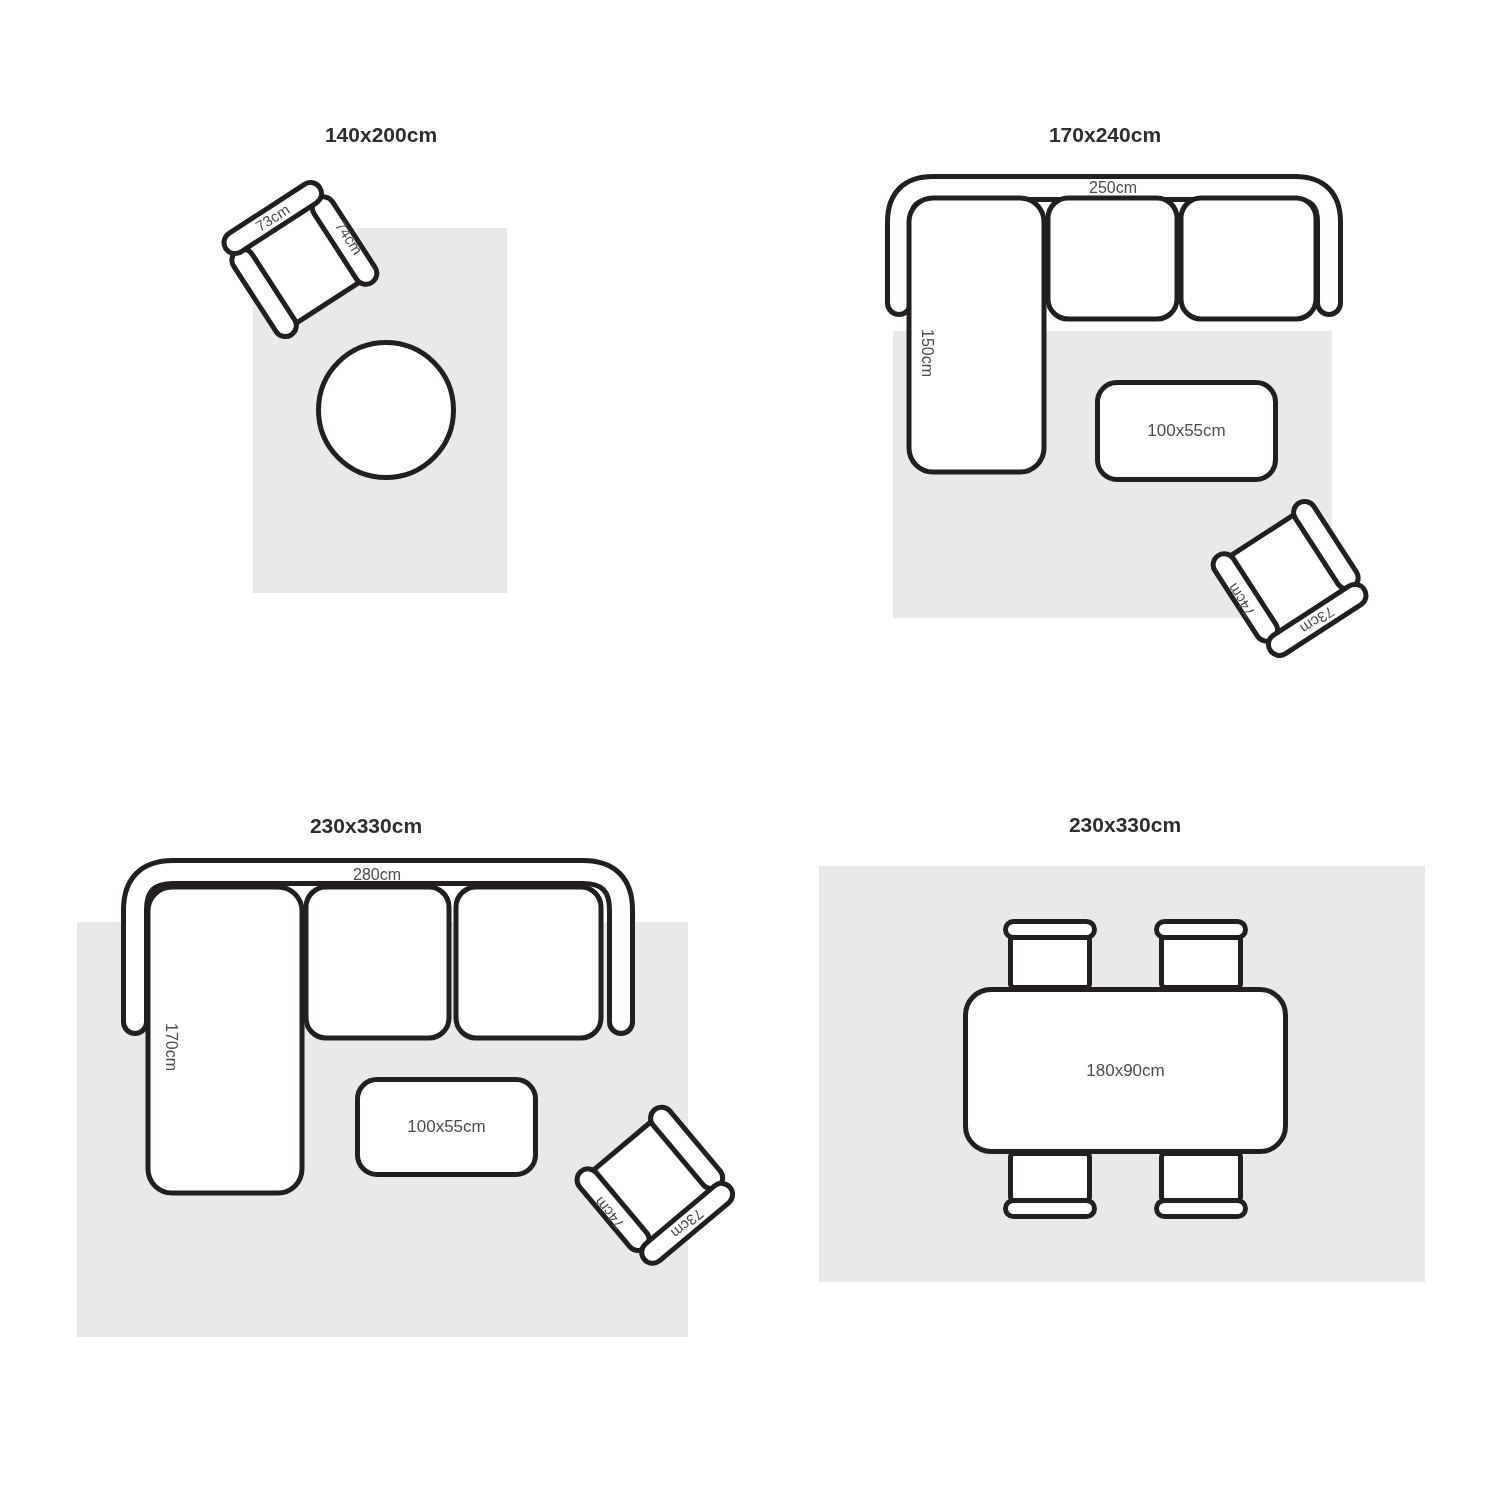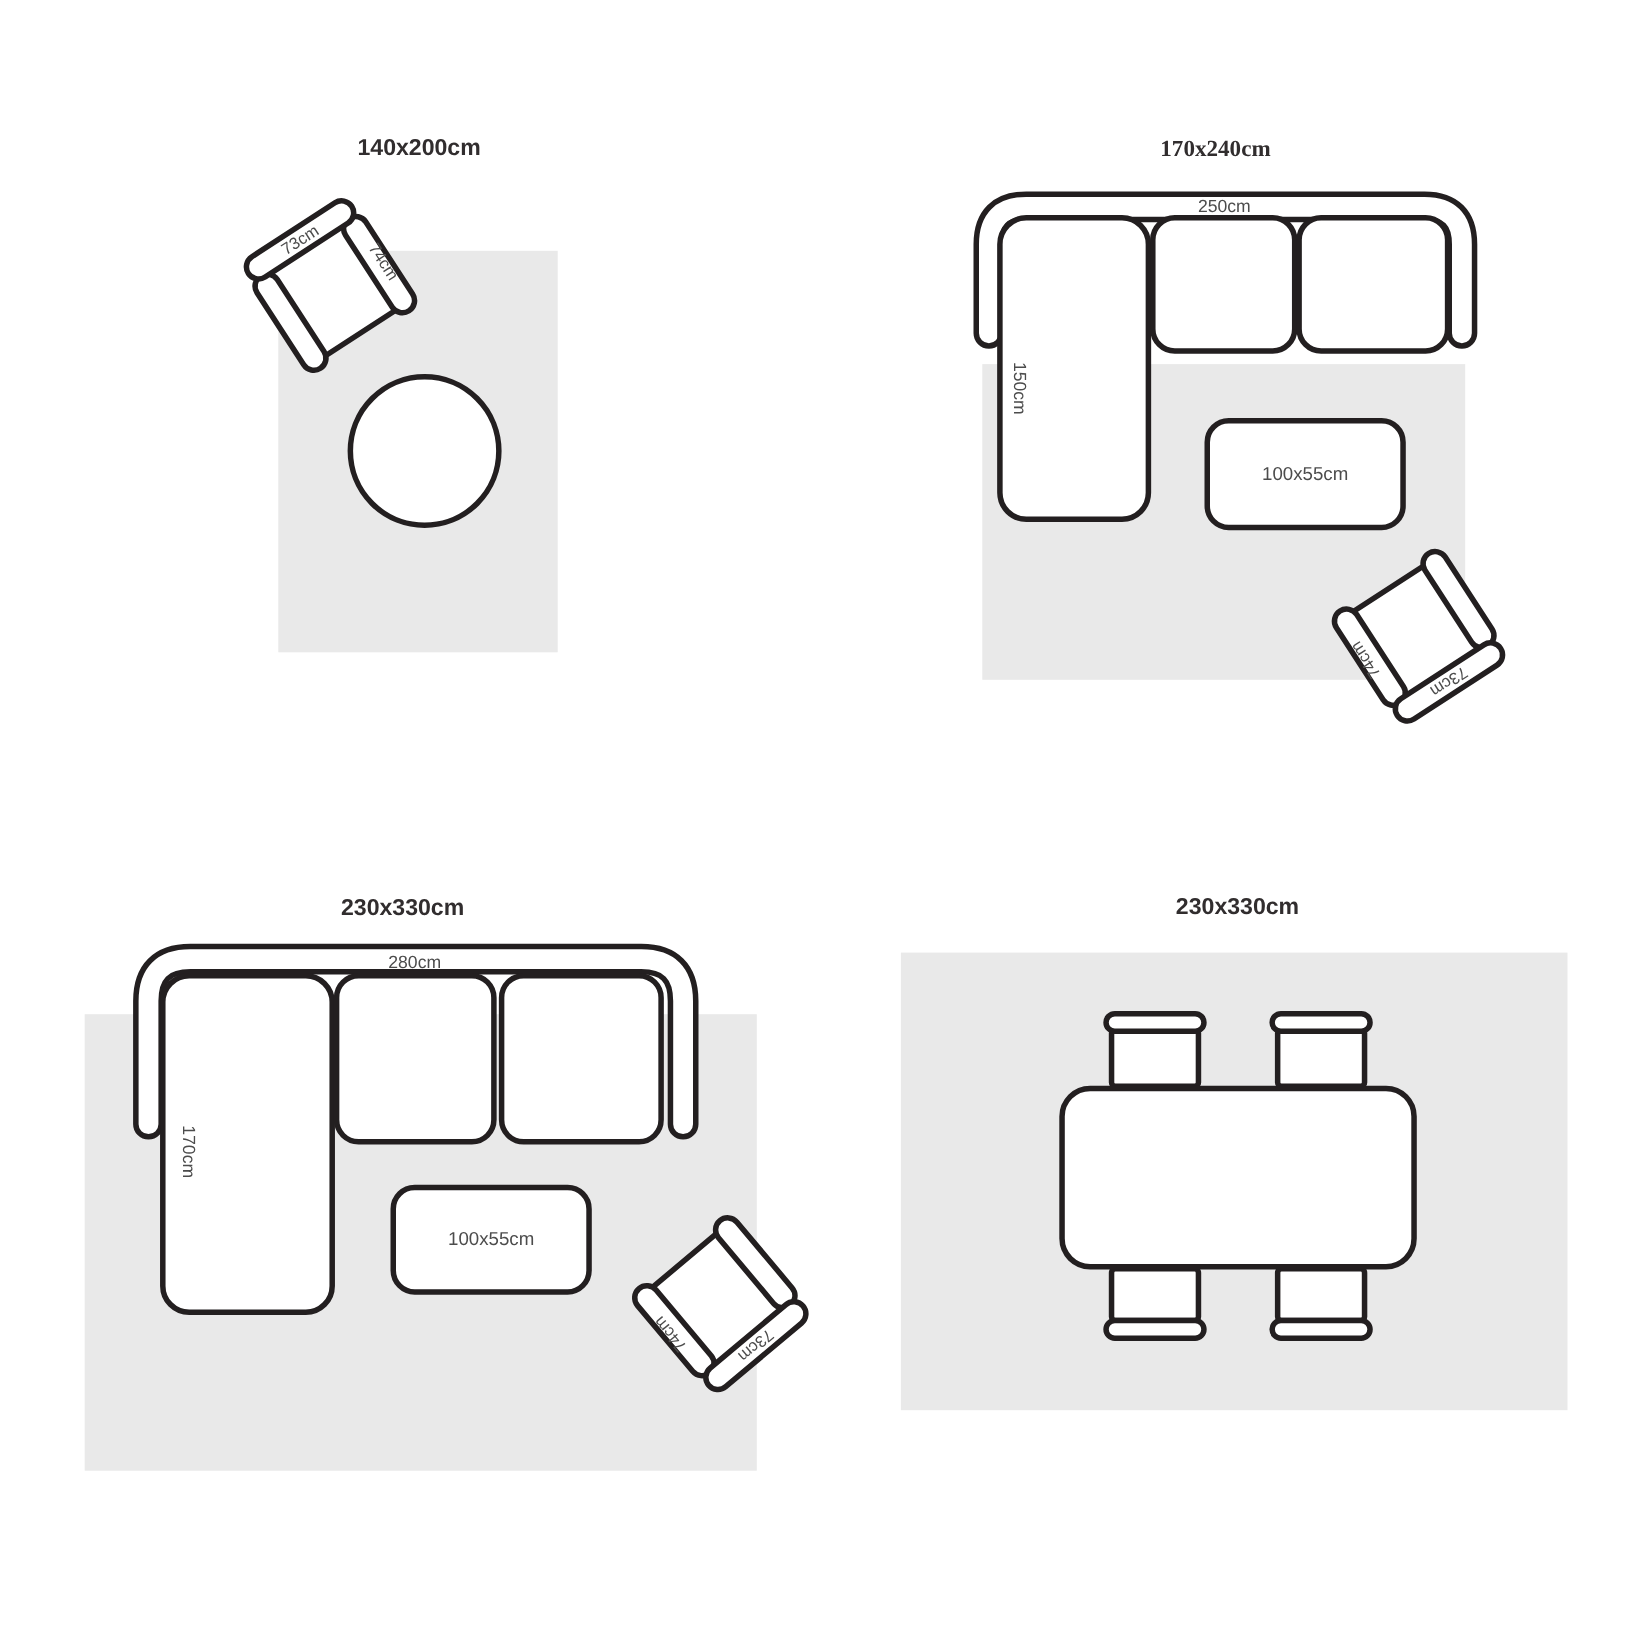--- a/index.html
+++ b/index.html
@@ -66,7 +66,7 @@
 
   <div class="white-shape round-table" style="left:316px;top:340px;width:140px;height:140px;"></div>
 
-  <div class="title" style="left:1105px;top:123px;font-family:Liberation Serif, serif;">170x240cm</div>
+  <div class="title" style="left:1105px;top:123px;">170x240cm</div>
 
   <div class="rug" style="left:893px;top:331px;width:439px;height:287px;"></div>
 

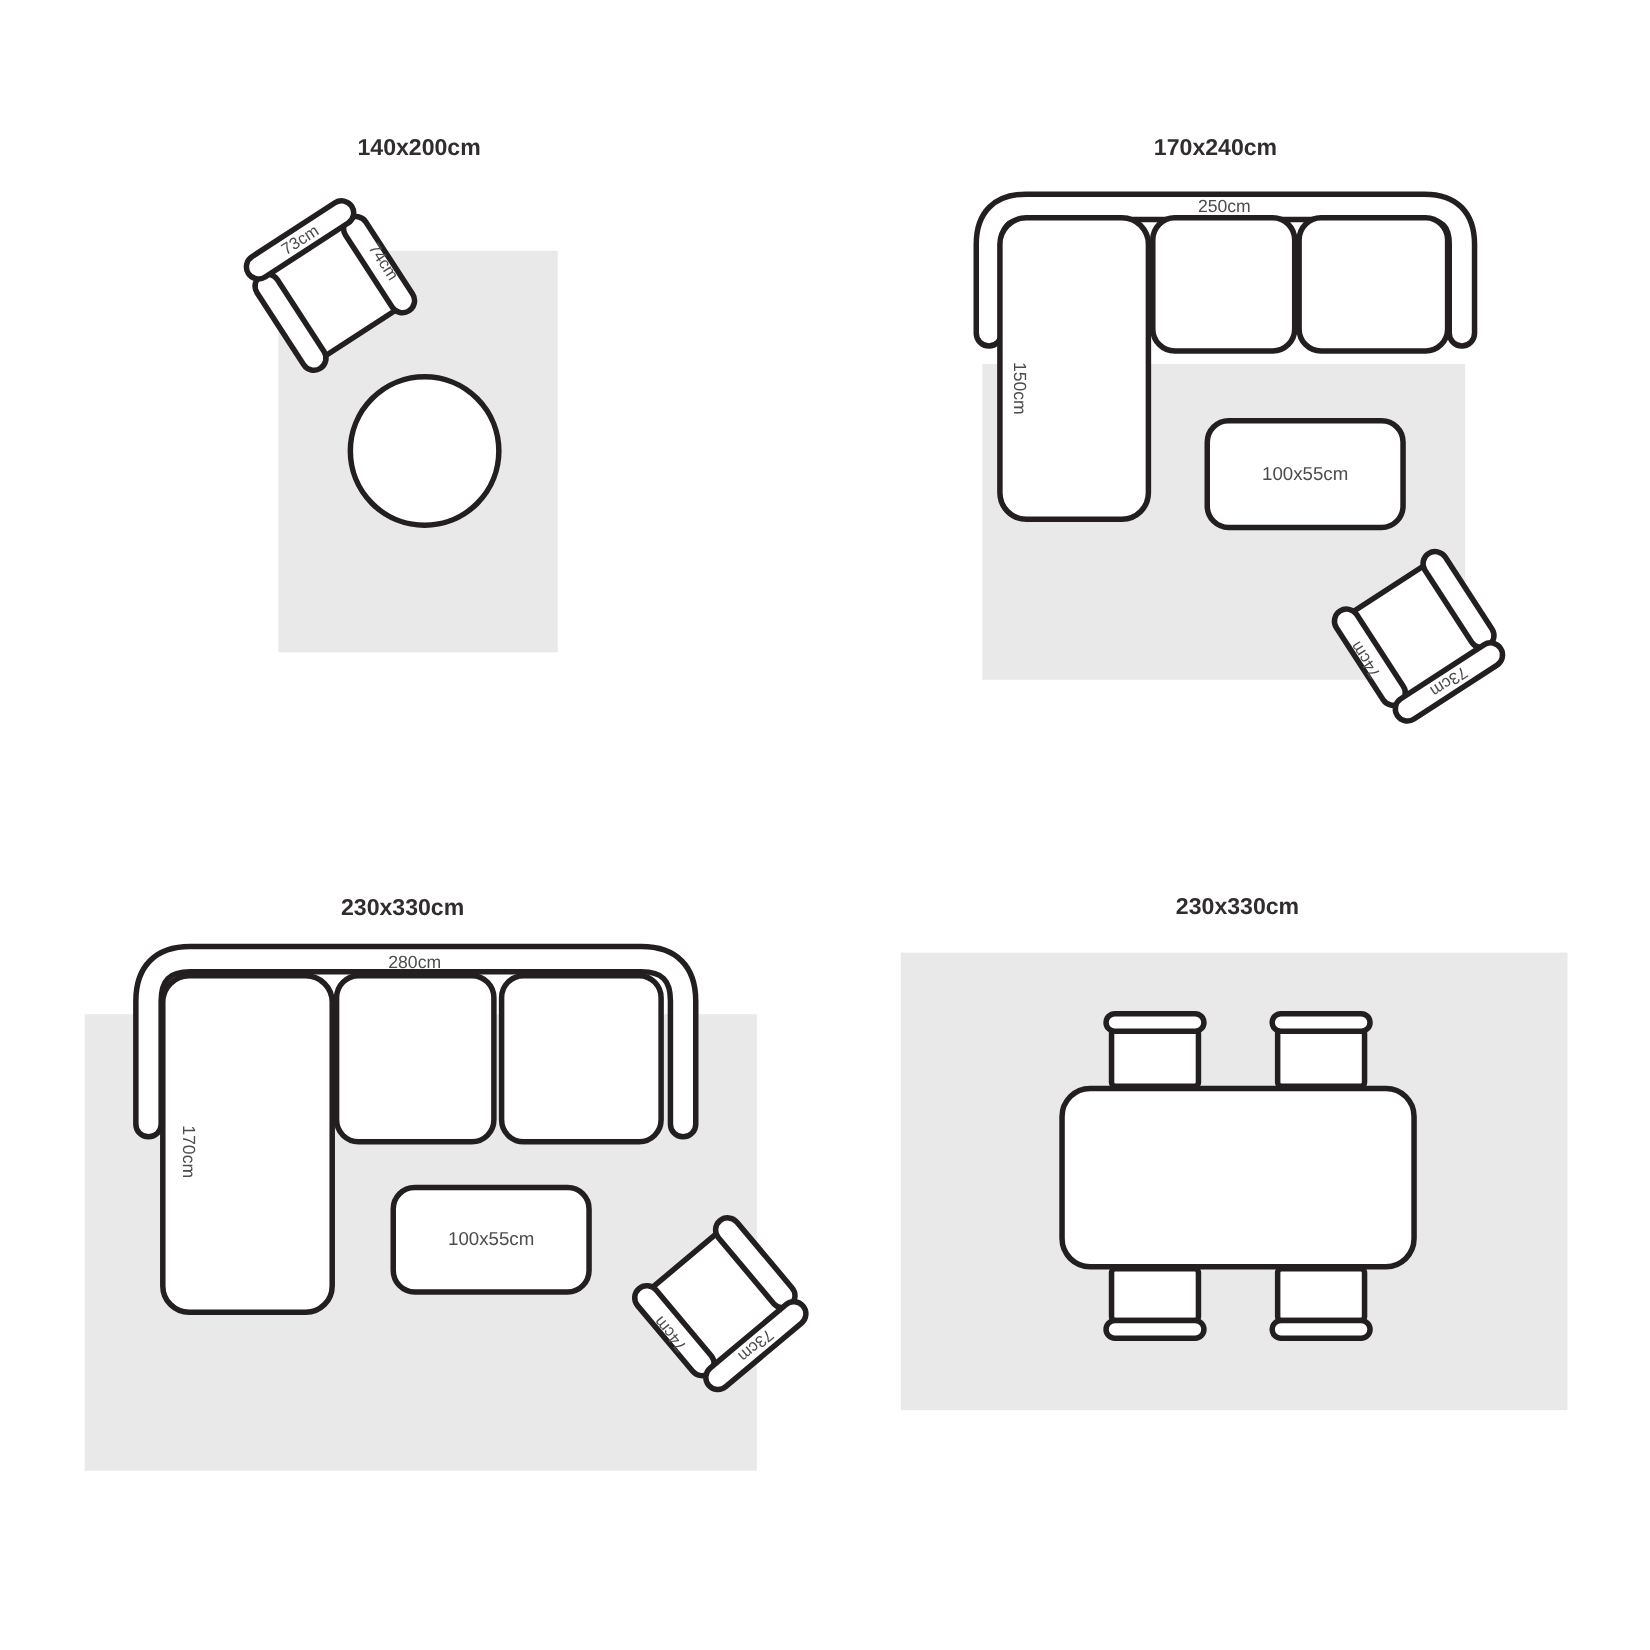--- a/index.html
+++ b/index.html
@@ -143,6 +143,7 @@
   <div class="white-shape chair-back" style="left:1154px;top:1198px;width:94px;height:21px;"></div>
 
   <div class="white-shape dining-table" style="left:963px;top:987px;width:325px;height:167px;"></div>
+  <div class="shape-label" style="left:963px;top:987px;width:325px;height:167px;">180x90cm</div>
 
 </div>
 

